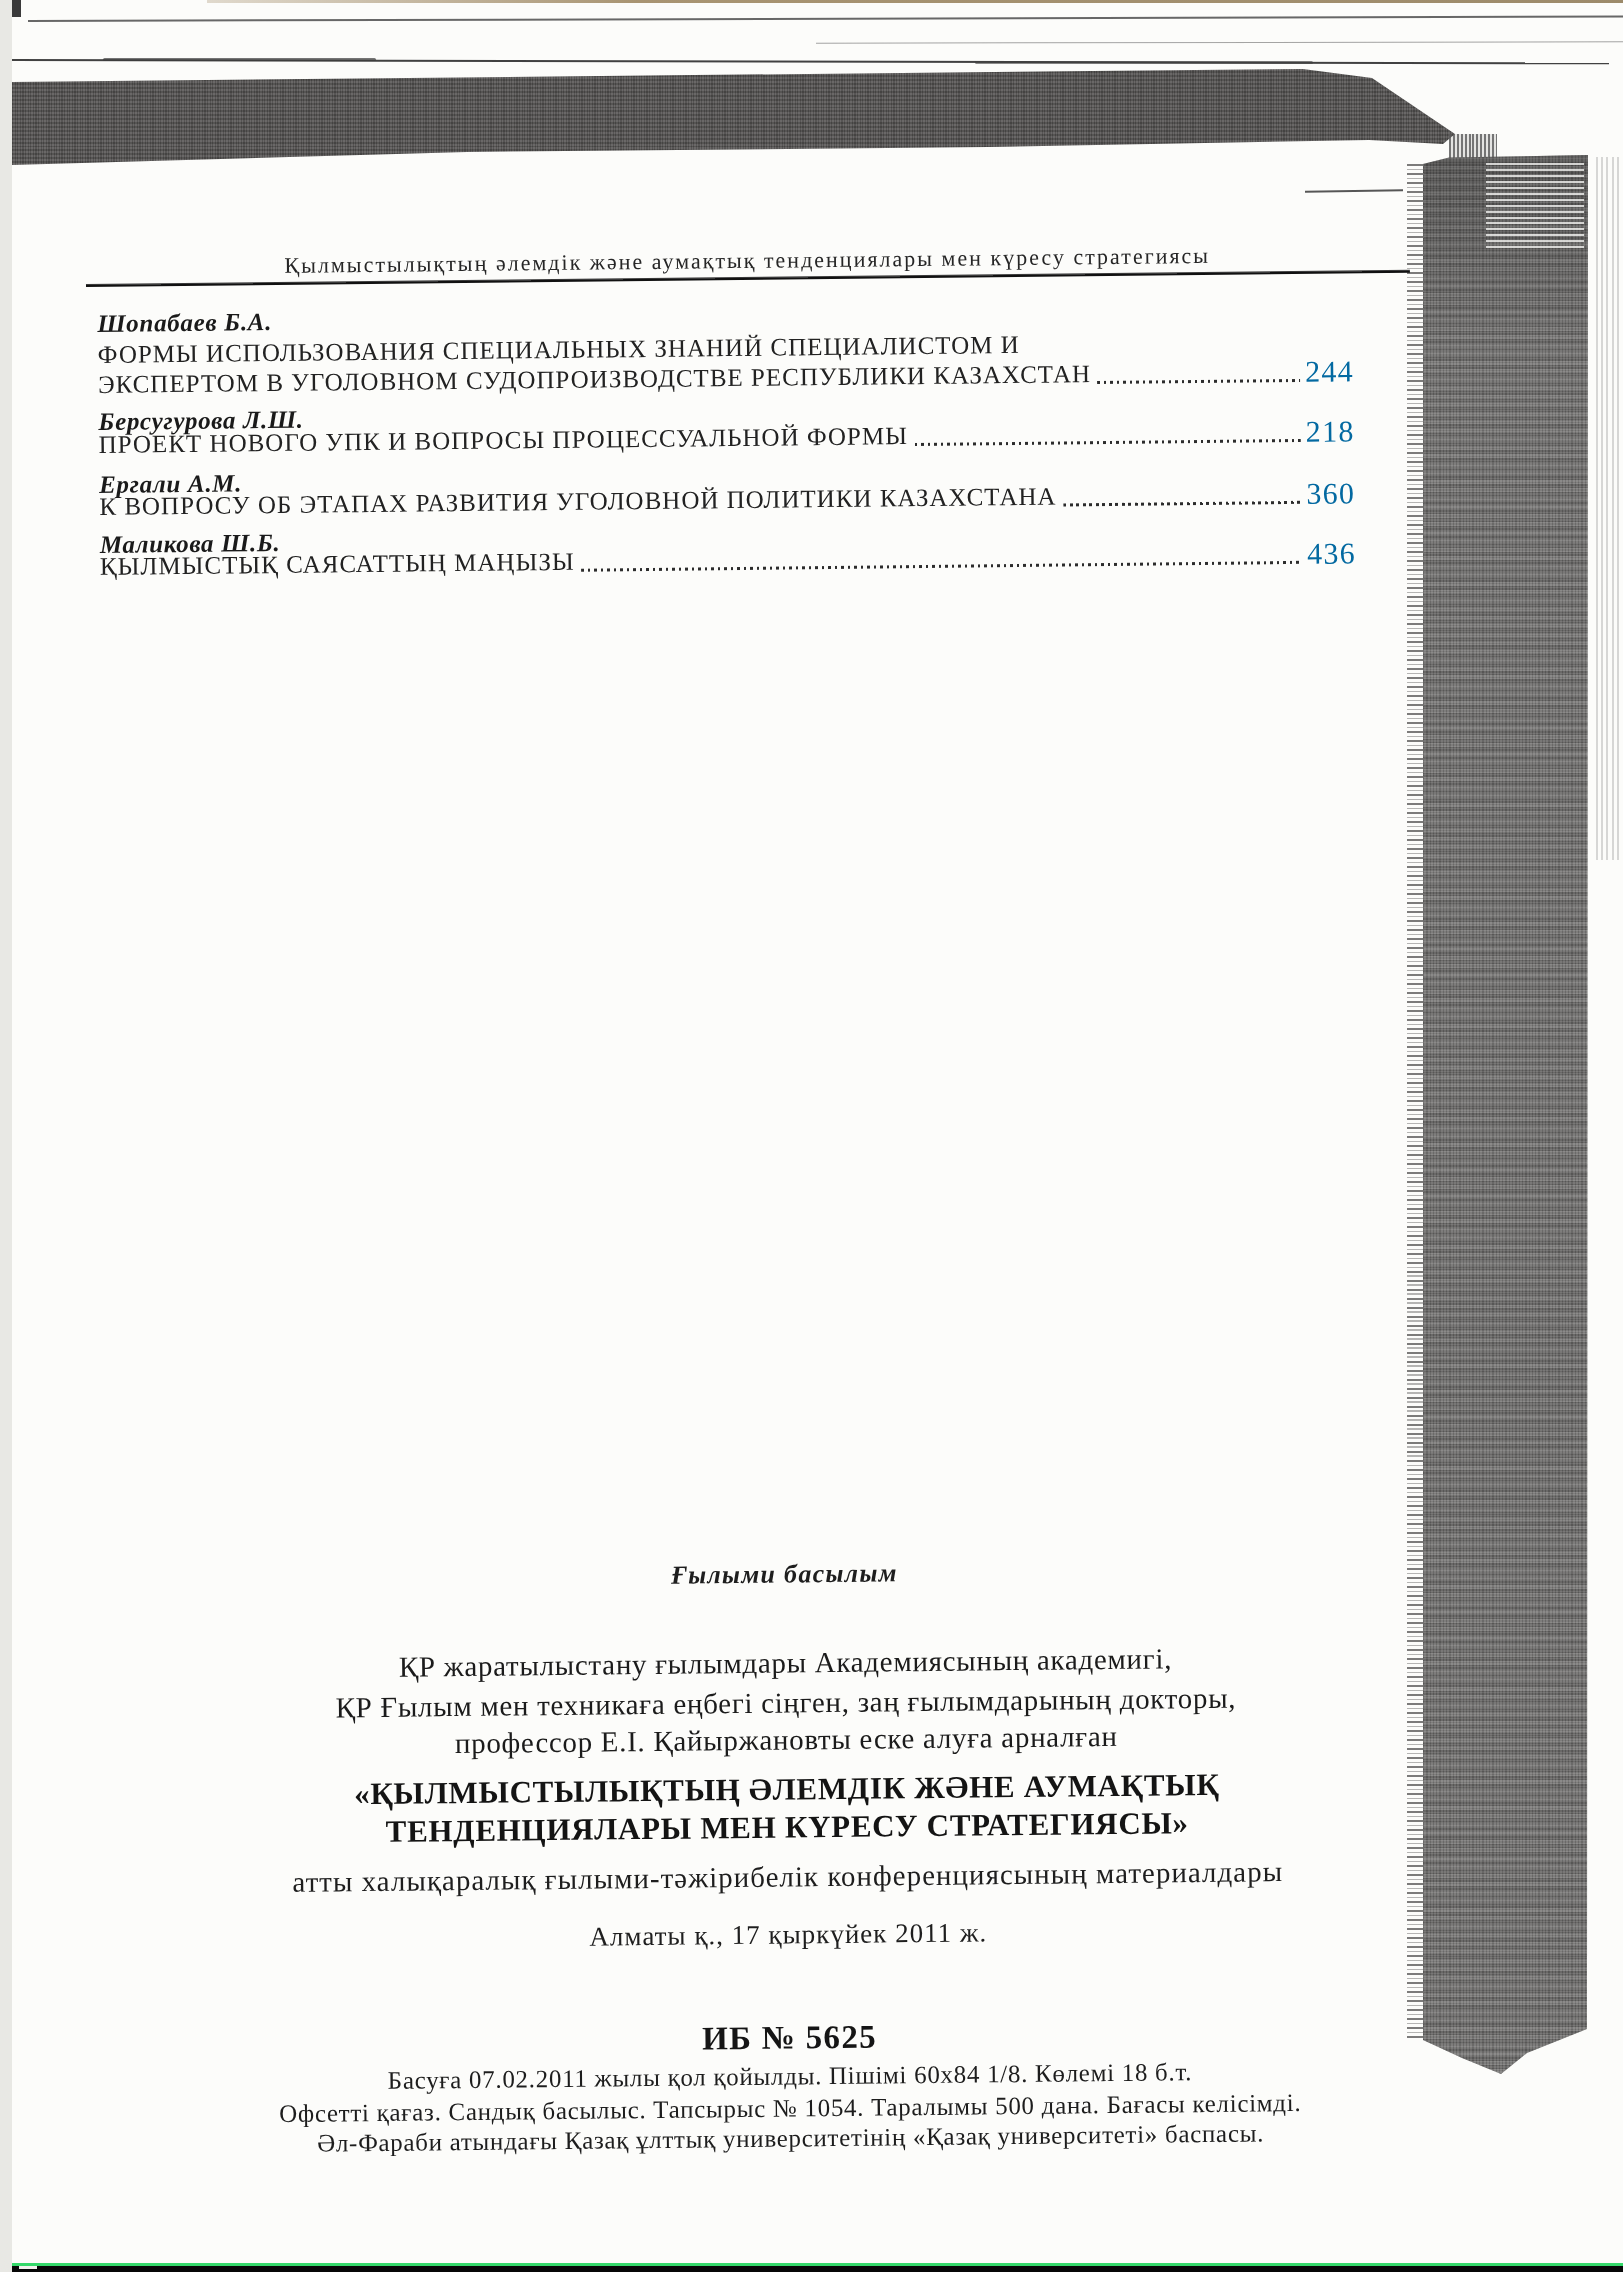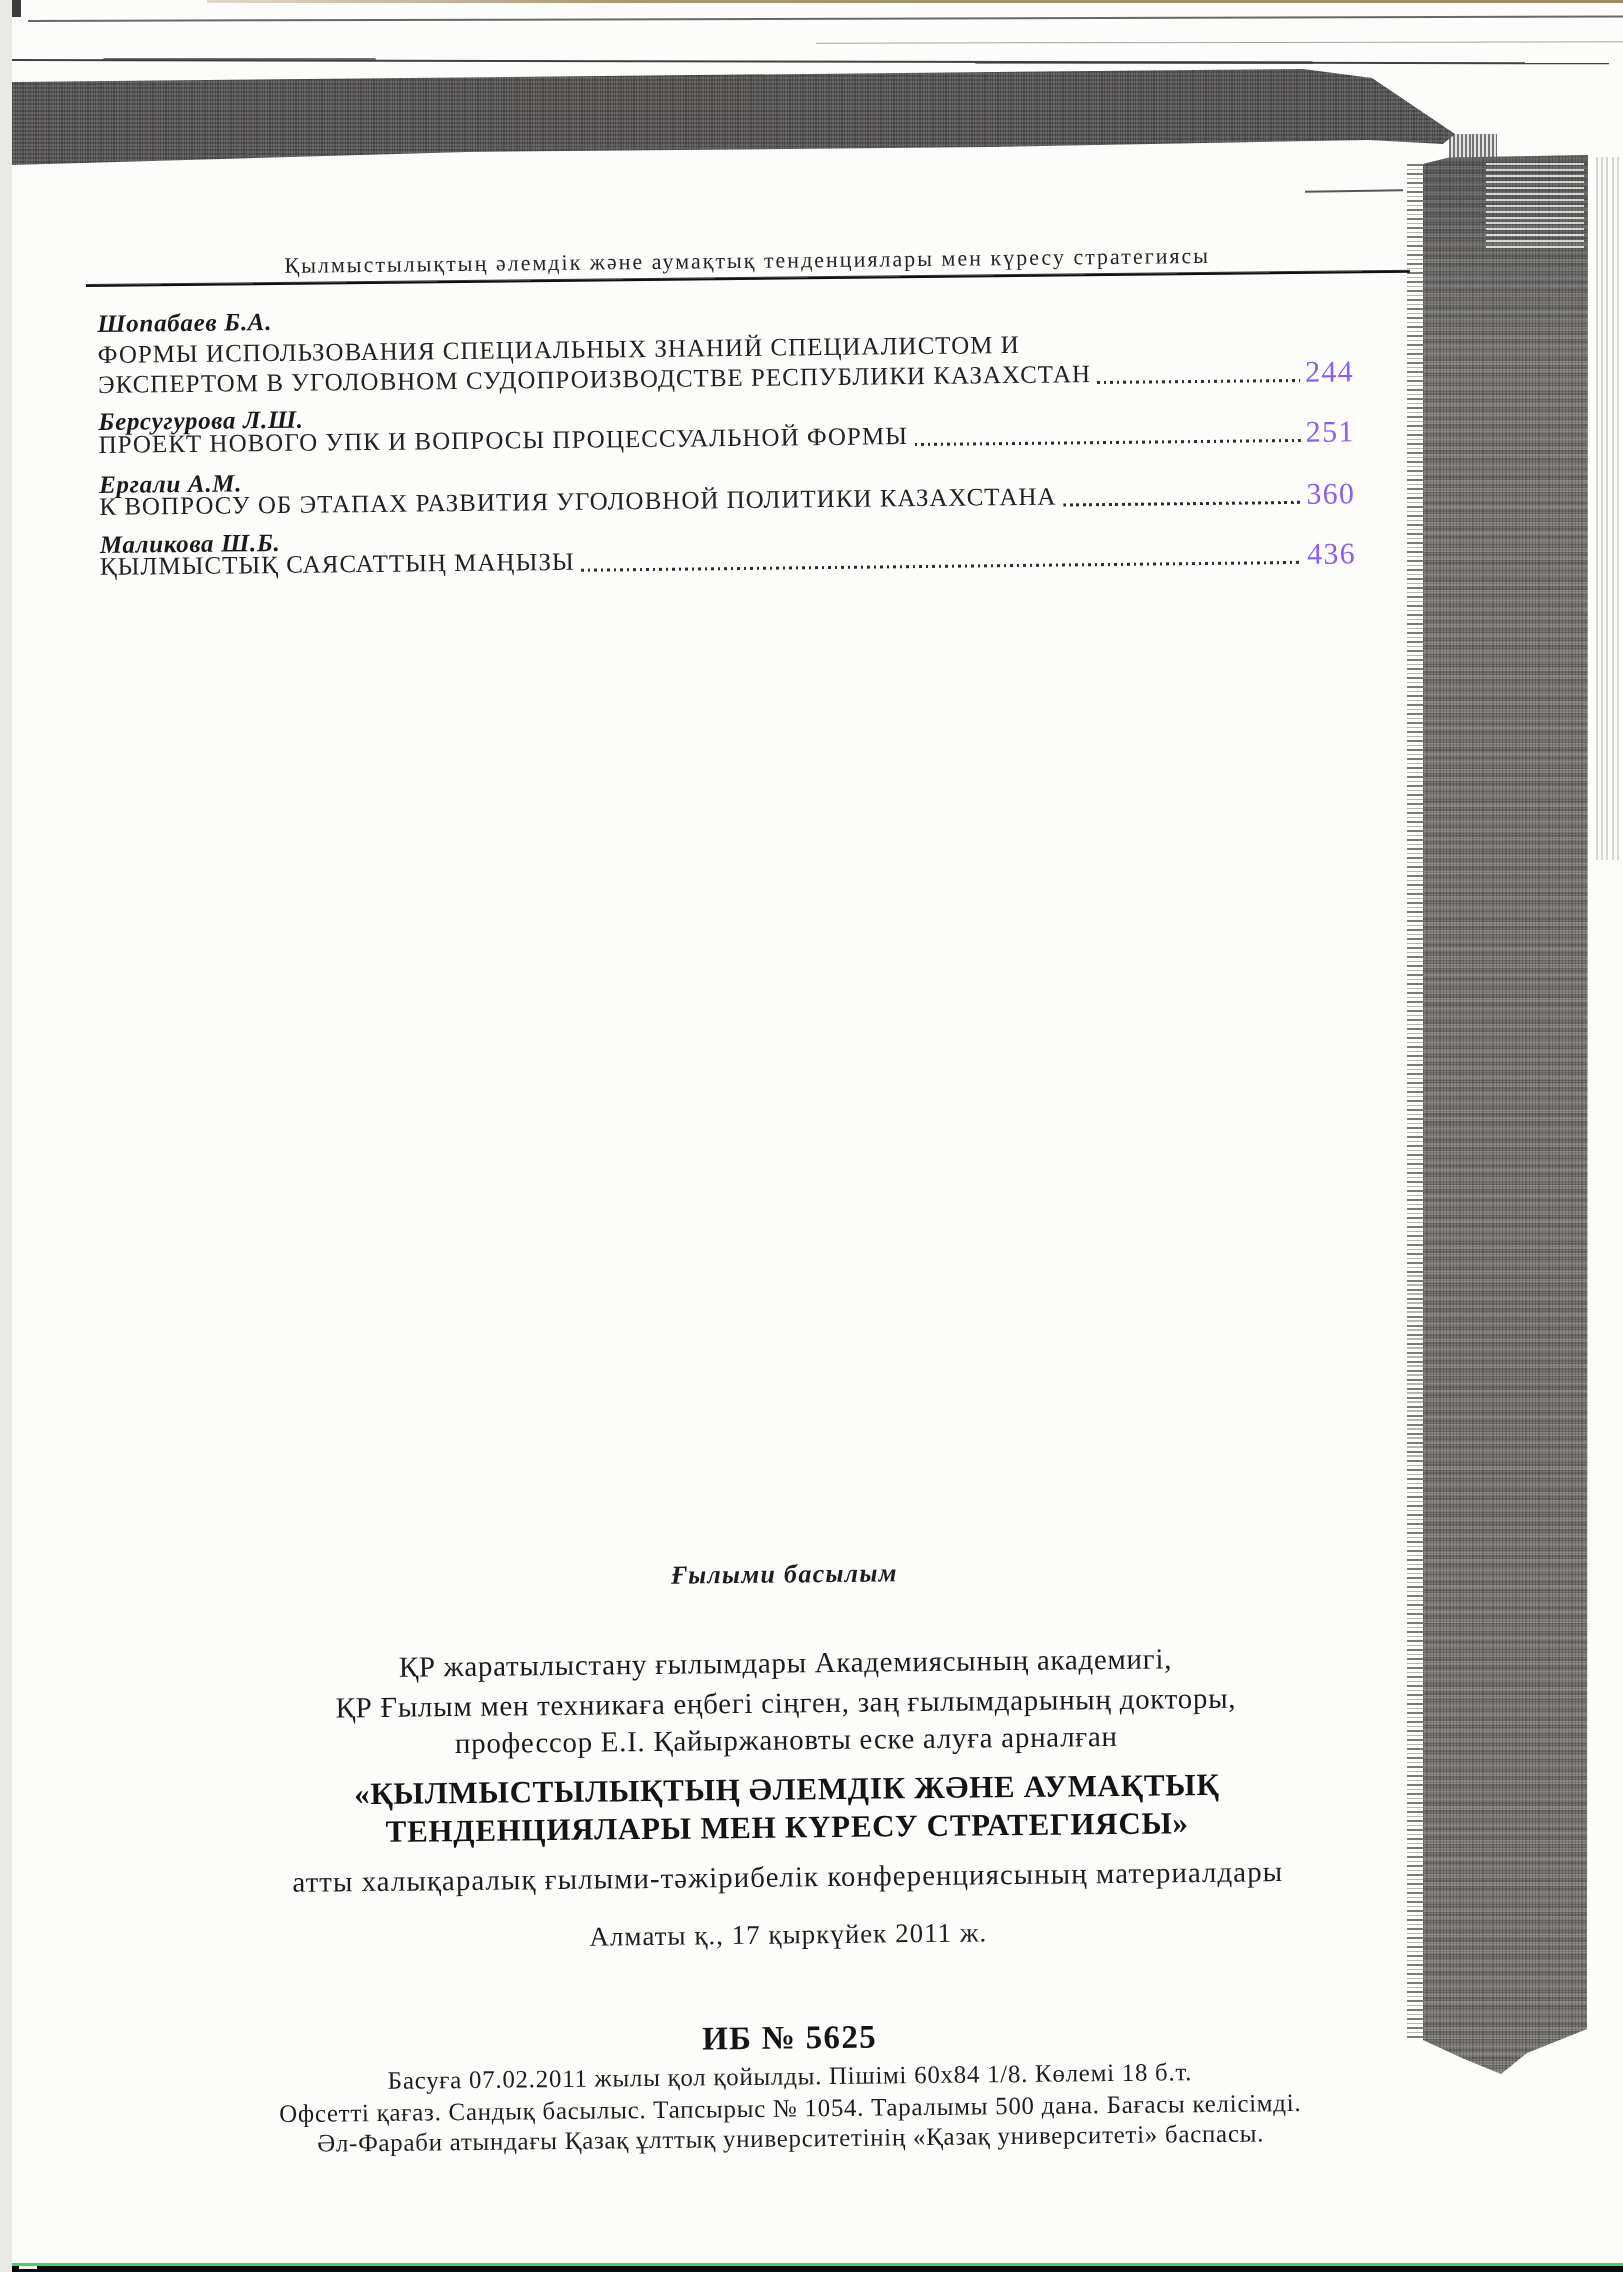--- a/index.html
+++ b/index.html
@@ -35,7 +35,7 @@
     flex:1;height:3.3px;margin:0 5.2px 5.2px 6.5px;
     background:repeating-linear-gradient(90deg,#2c2c2c 0 2.6px,rgba(0,0,0,0) 2.6px 6.5px);
   }
-  .num{font-size:30px;letter-spacing:1.3px;line-height:1;color:#8b5cf6;}
+  .num{font-size:30px;letter-spacing:1.3px;line-height:1;color:#0369a1;}
 
   .centered{left:0;width:1517px;text-align:center;}
   .edition-type{top:1567px;font-size:26px;font-weight:bold;font-style:italic;letter-spacing:1.3px;}

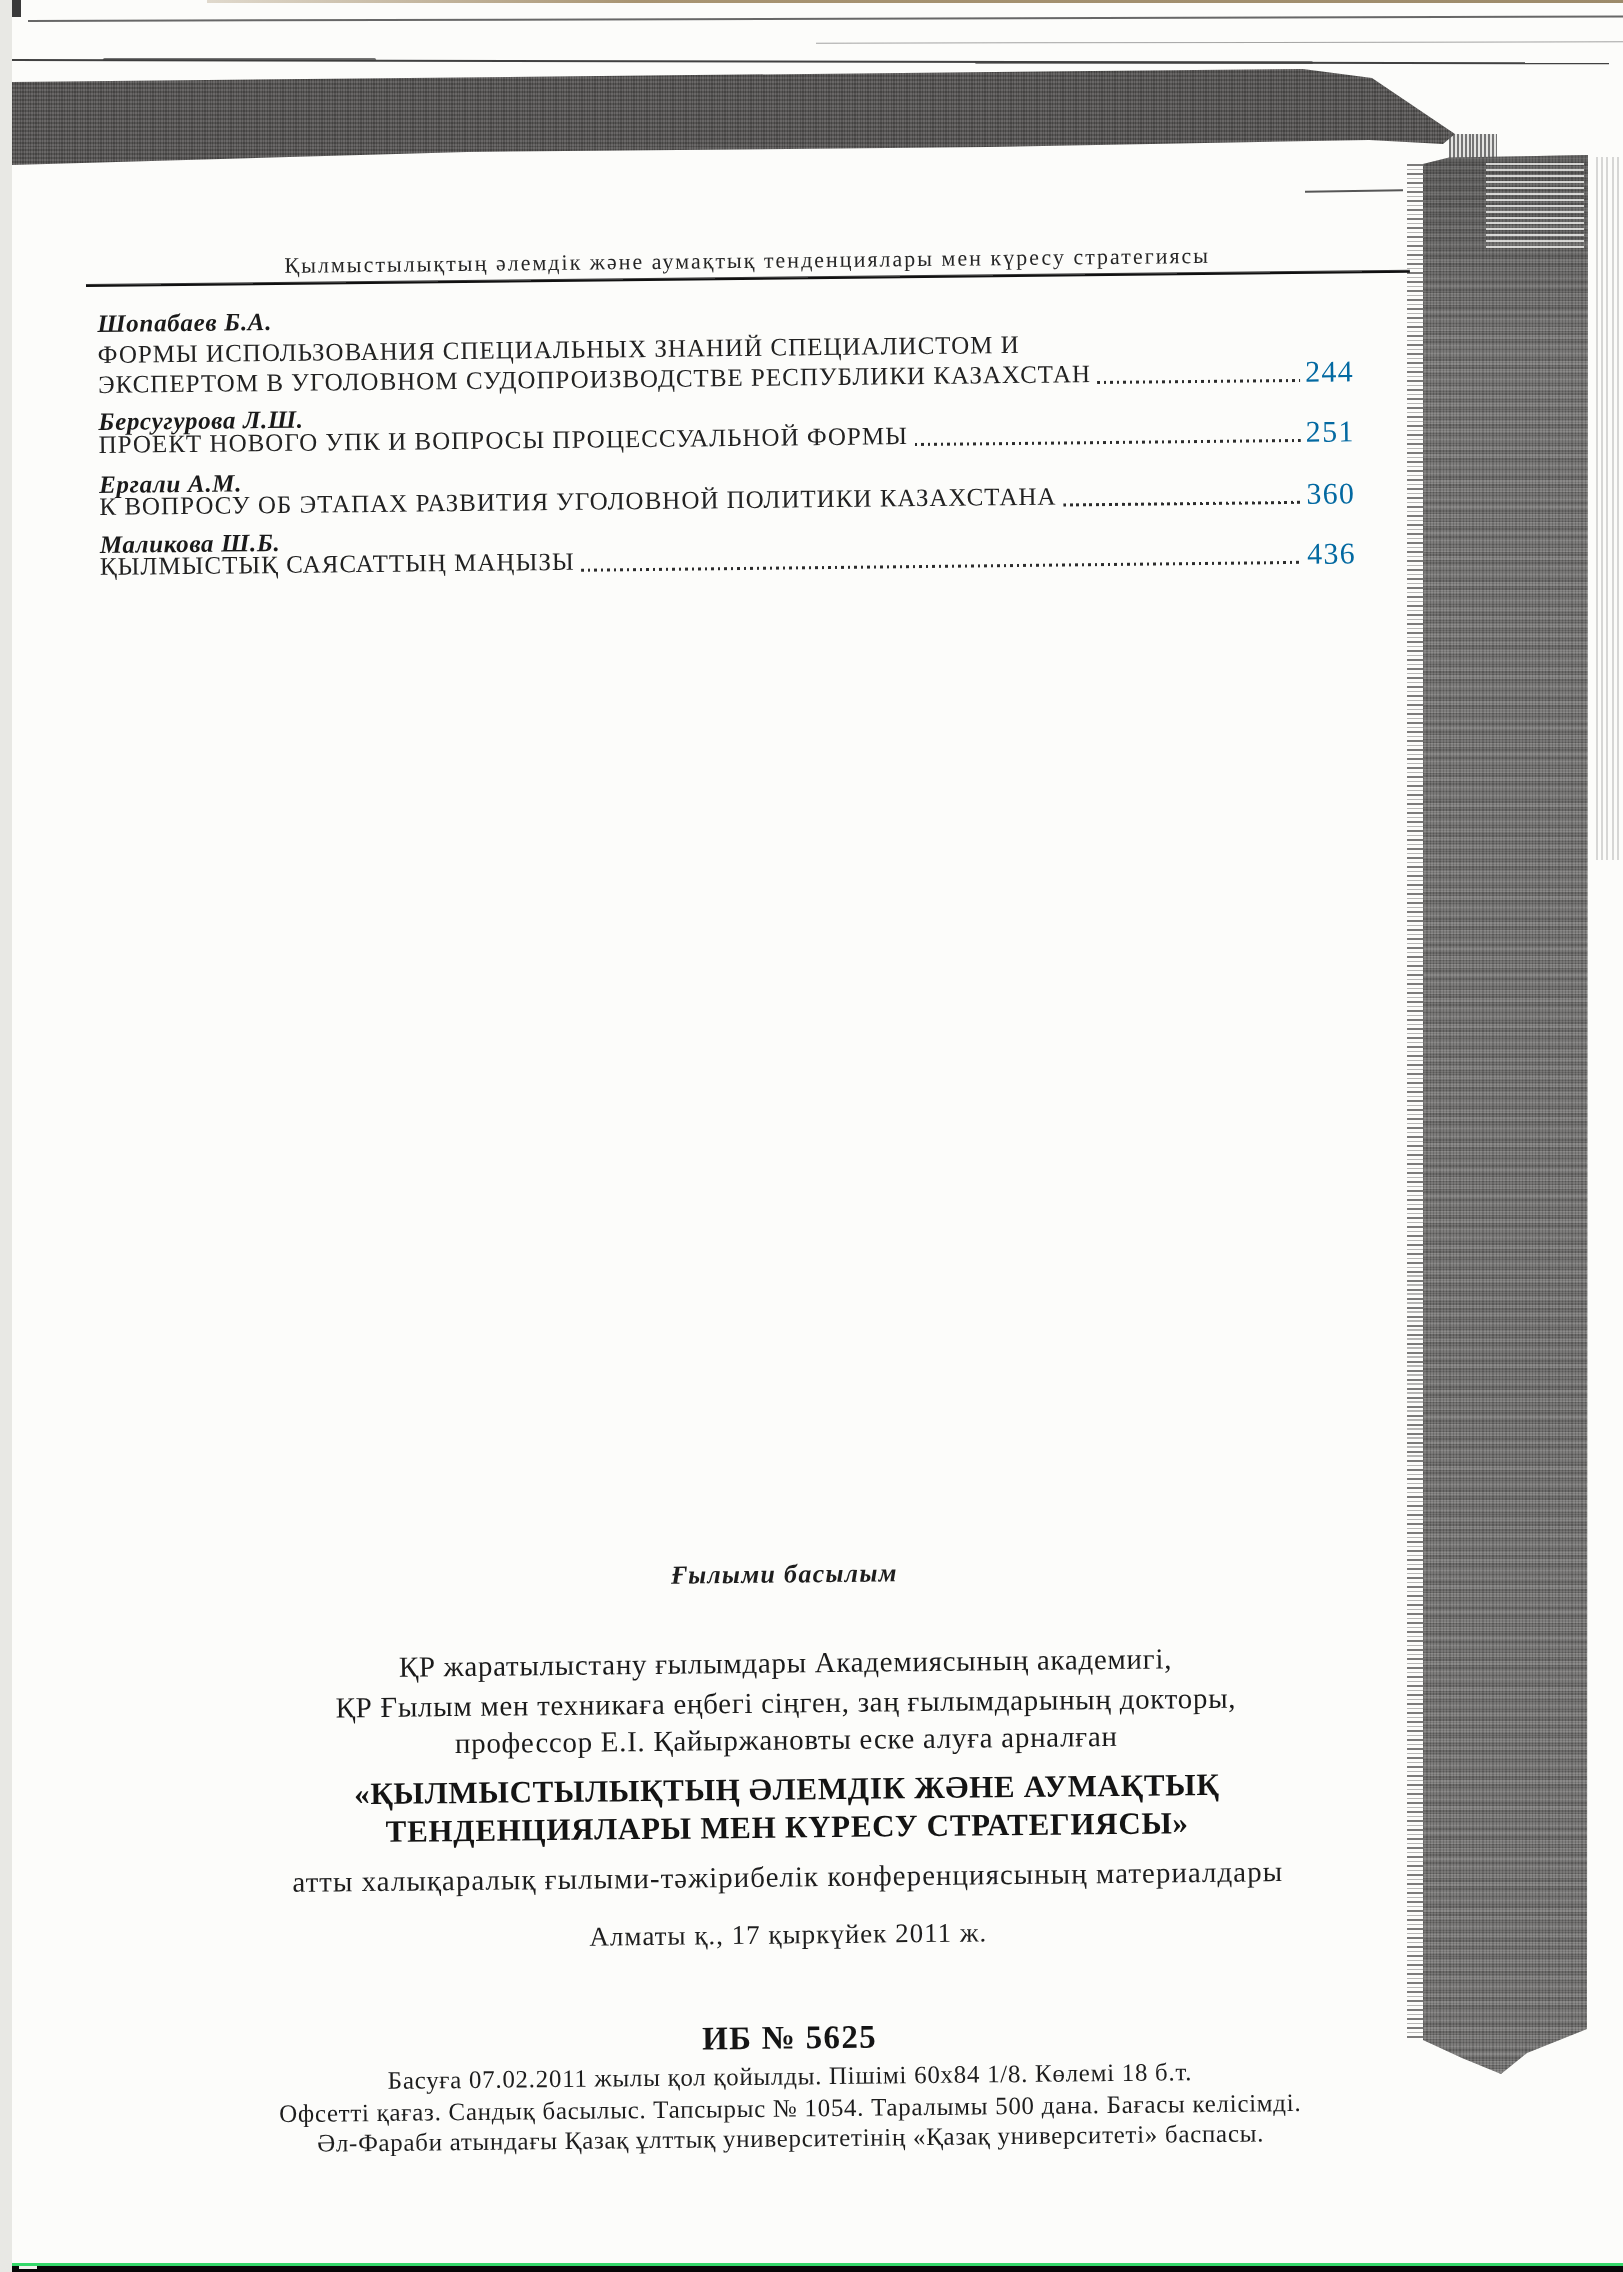--- a/index.html
+++ b/index.html
@@ -144,7 +144,7 @@
     <div class="toc-flex" style="top:430px">
       <span class="t">ПРОЕКТ НОВОГО УПК И ВОПРОСЫ ПРОЦЕССУАЛЬНОЙ ФОРМЫ</span>
       <span class="dots"></span>
-      <span class="num">251</span>
+      <span class="num">218</span>
     </div>
 
     <div class="line toc-author" style="top:471px">Ергали А.М.</div>

